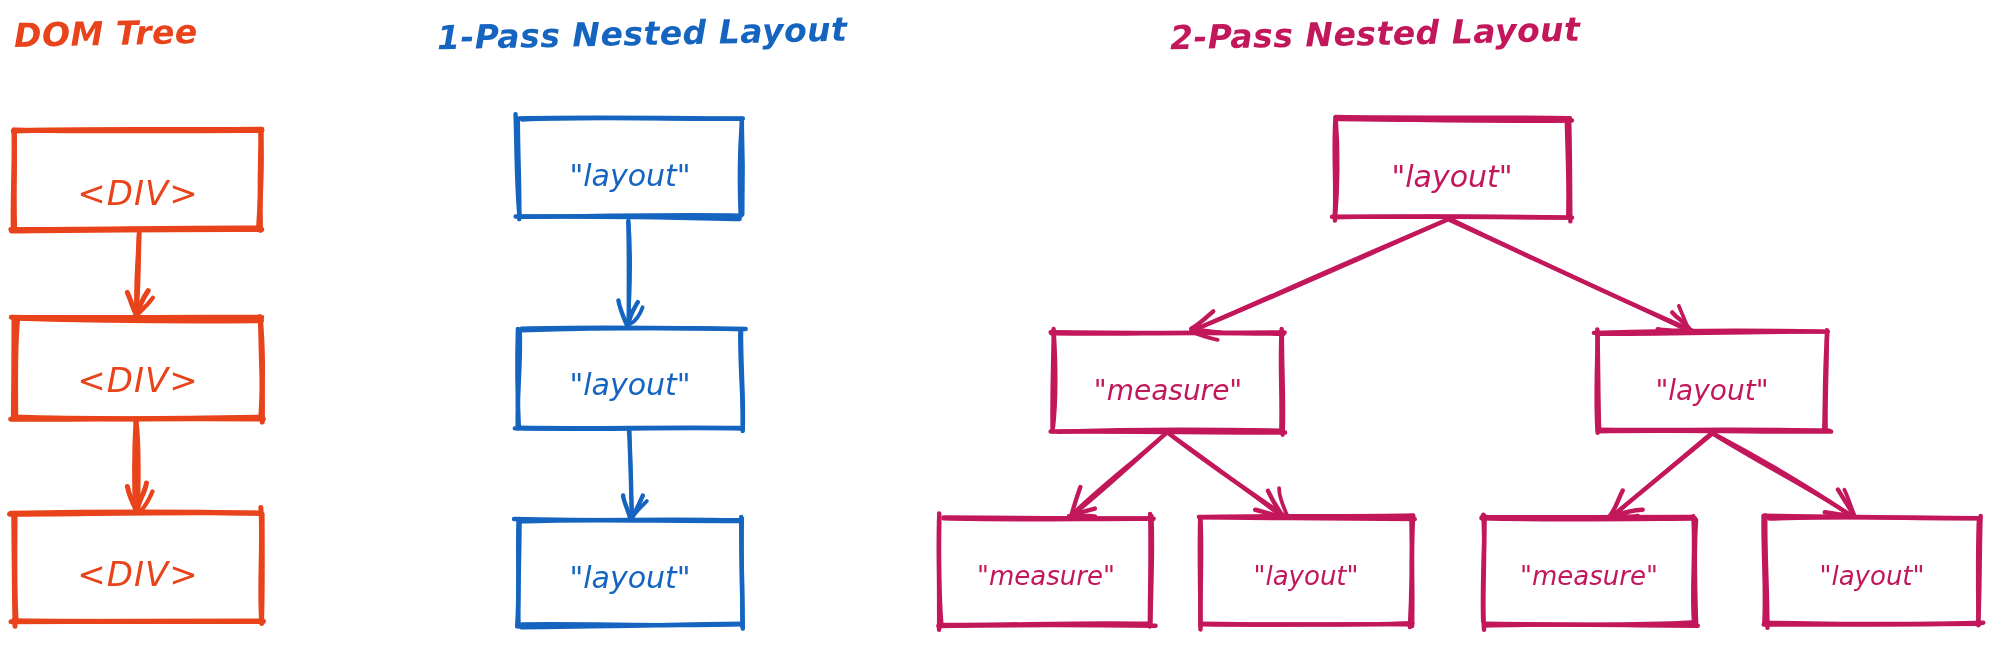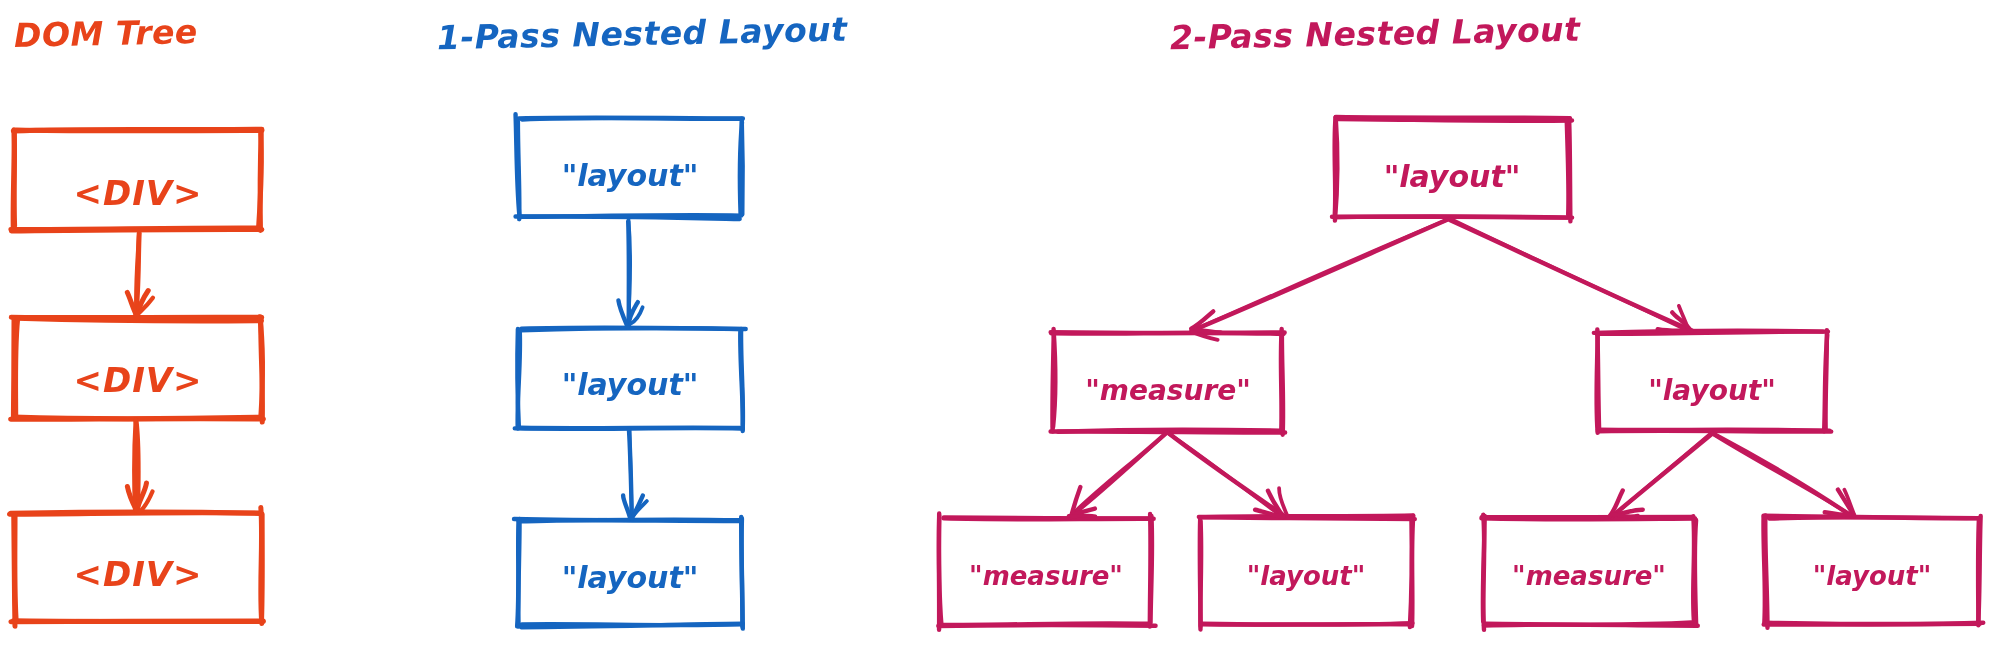--- a/index.html
+++ b/index.html
@@ -26,7 +26,7 @@
   .node-label{
     position:absolute;
     font-family:"DejaVu Sans", sans-serif;
-    font-weight:700;
+    font-weight:400;
     font-style:italic;
     white-space:nowrap;
     text-align:center;

